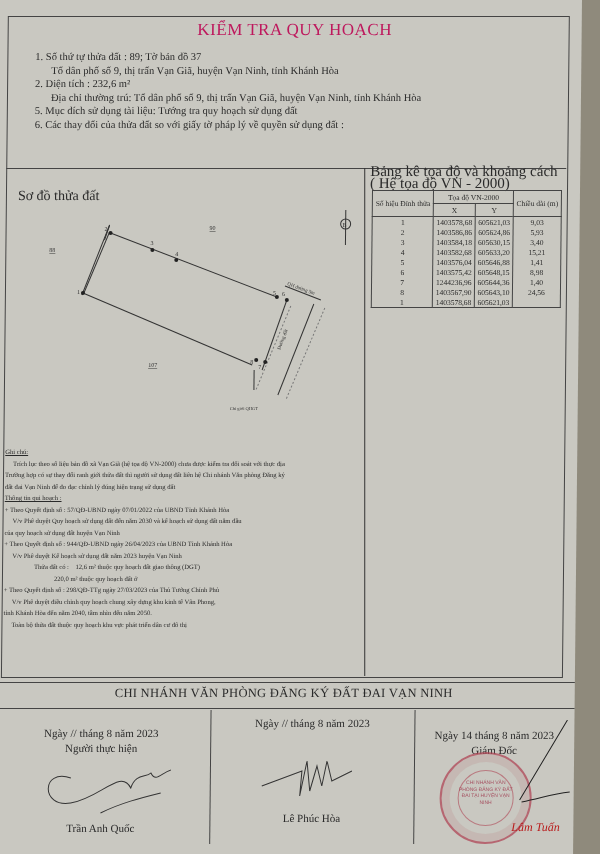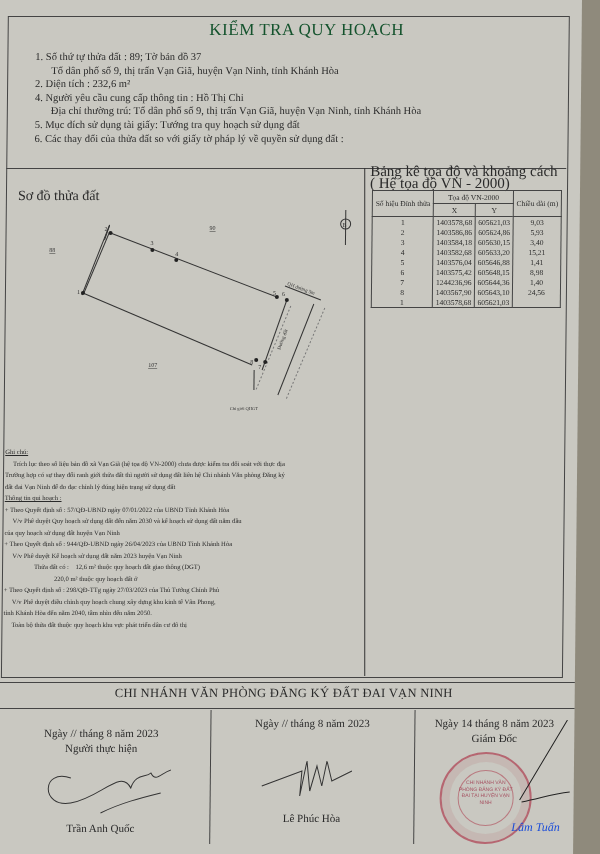--- a/index.html
+++ b/index.html
@@ -21,8 +21,8 @@
       border: 1px solid #444;
     }
     .title {
-      position: absolute; left: 16px; top: 20px; width: 100%;
-      text-align: center; font-size: 17px; letter-spacing: 0.5px; color: #14532d;
+      position: absolute; left: 4px; top: 20px; width: 100%;
+      text-align: center; font-size: 17px; letter-spacing: 0.5px; color: #be185d;
     }
     .info { position: absolute; left: 36px; top: 50px; font-size: 10.5px; line-height: 13.6px; }
     .info .ind { padding-left: 16px; }

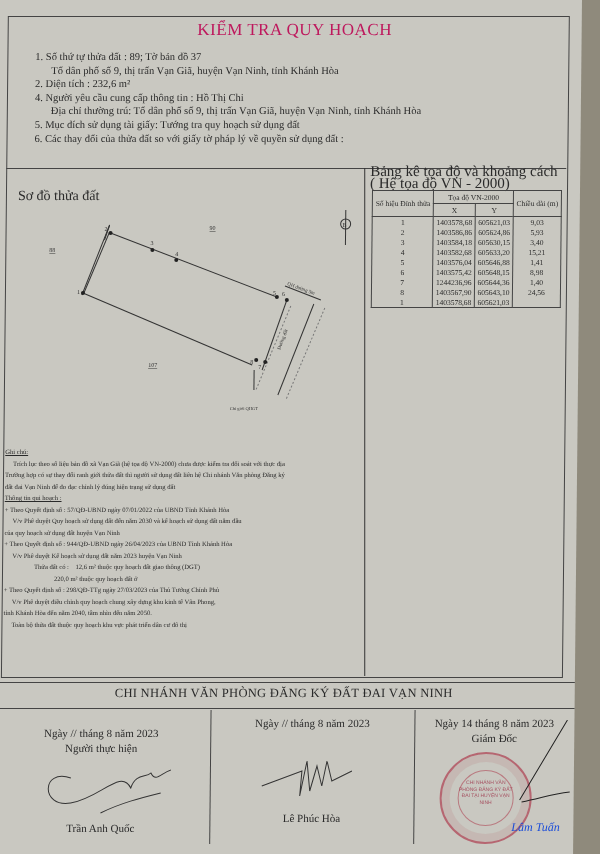--- a/index.html
+++ b/index.html
@@ -75,7 +75,6 @@
     <div><span>1.</span> <span>Số thứ tự thửa đất :</span> <span>89;  Tờ bản đồ 37</span></div>
     <div class="ind"><span>Tổ dân phố số 9, thị trấn Vạn Giã, huyện Vạn Ninh, tỉnh Khánh Hòa</span></div>
     <div><span>2.</span> <span>Diện tích :</span> <span>232,6 m²</span></div>
-    <div><span>4.</span> <span>Người yêu cầu cung cấp thông tin :</span> <span>Hồ Thị Chi</span></div>
     <div class="ind"><span>Địa chỉ thường trú:</span> <span>Tổ dân phố số 9, thị trấn Vạn Giã, huyện Vạn Ninh, tỉnh Khánh Hòa</span></div>
     <div><span>5.</span> <span>Mục đích sử dụng tài giấy:</span> <span>Tướng tra quy hoạch sử dụng đất</span></div>
     <div><span>6.</span> <span>Các thay đổi của thửa đất so với giấy tờ pháp lý về quyền sử dụng đất :</span></div>

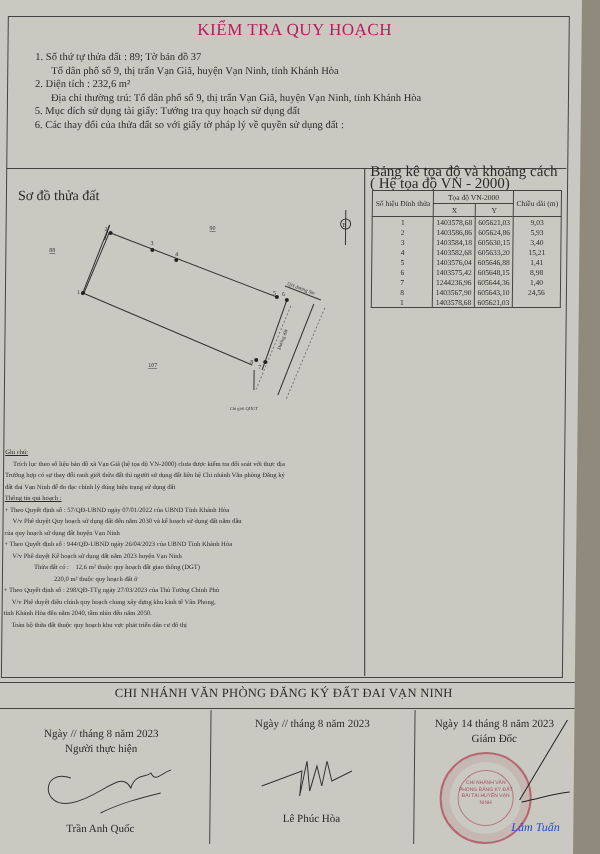--- a/index.html
+++ b/index.html
@@ -76,7 +76,7 @@
     <div class="ind"><span>Tổ dân phố số 9, thị trấn Vạn Giã, huyện Vạn Ninh, tỉnh Khánh Hòa</span></div>
     <div><span>2.</span> <span>Diện tích :</span> <span>232,6 m²</span></div>
     <div class="ind"><span>Địa chỉ thường trú:</span> <span>Tổ dân phố số 9, thị trấn Vạn Giã, huyện Vạn Ninh, tỉnh Khánh Hòa</span></div>
-    <div><span>5.</span> <span>Mục đích sử dụng tài giấy:</span> <span>Tướng tra quy hoạch sử dụng đất</span></div>
+    <div><span>5.</span> <span>Mục đích sử dụng tài liệu:</span> <span>Tướng tra quy hoạch sử dụng đất</span></div>
     <div><span>6.</span> <span>Các thay đổi của thửa đất so với giấy tờ pháp lý về quyền sử dụng đất :</span></div>
   </div>
 

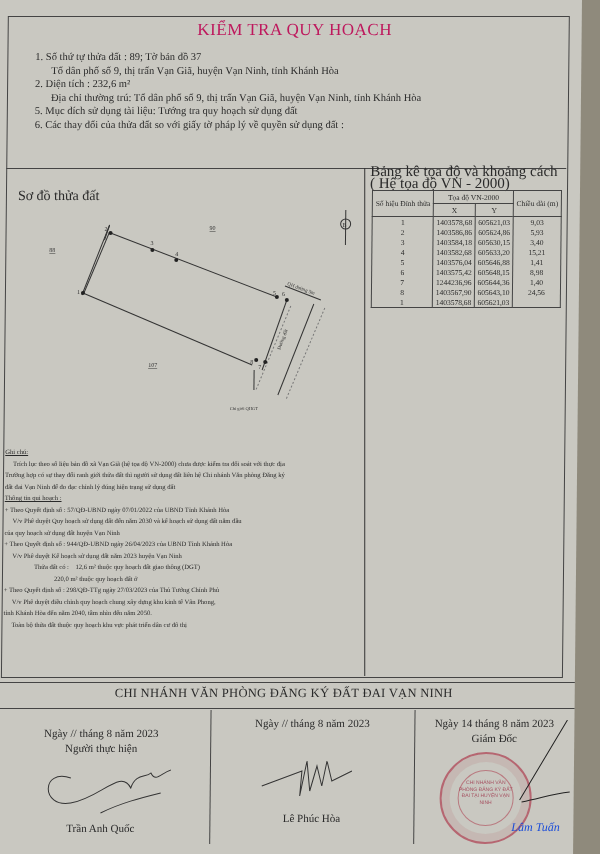--- a/index.html
+++ b/index.html
@@ -244,7 +244,7 @@
     <div class="name" style="bottom:16px">Lê Phúc Hòa</div>
   </div>
   <div class="sig-col" style="left:422px;width:160px">
-    <div style="margin-top:4px">Ngày 14 tháng 8 năm 2023</div>
+    <div style="margin-top:16px">Ngày 14 tháng 8 năm 2023</div>
     <div>Giám Đốc</div>
   </div>
   <div class="stamp">

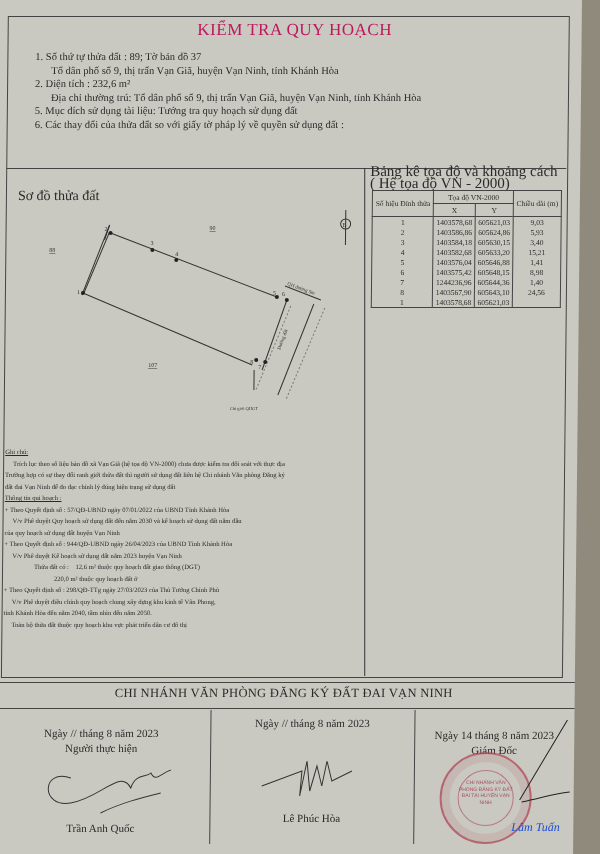--- a/index.html
+++ b/index.html
@@ -62,7 +62,7 @@
       border: 1px solid rgba(175,70,85,0.6); font-size: 5px; color: rgba(160,60,80,0.85);
       text-align: center; line-height: 6.5px; padding-top: 8px; box-sizing: border-box; font-family: "Liberation Sans", sans-serif;
     }
-    .director-name { position: absolute; left: 520px; top: 820px; font-size: 12px; color: #1d4ed8; font-style: italic; white-space: nowrap; }
+    .director-name { position: absolute; left: 520px; top: 820px; font-size: 12px; color: #b91c1c; font-style: italic; white-space: nowrap; }
   </style>
 </head>
 <body>

